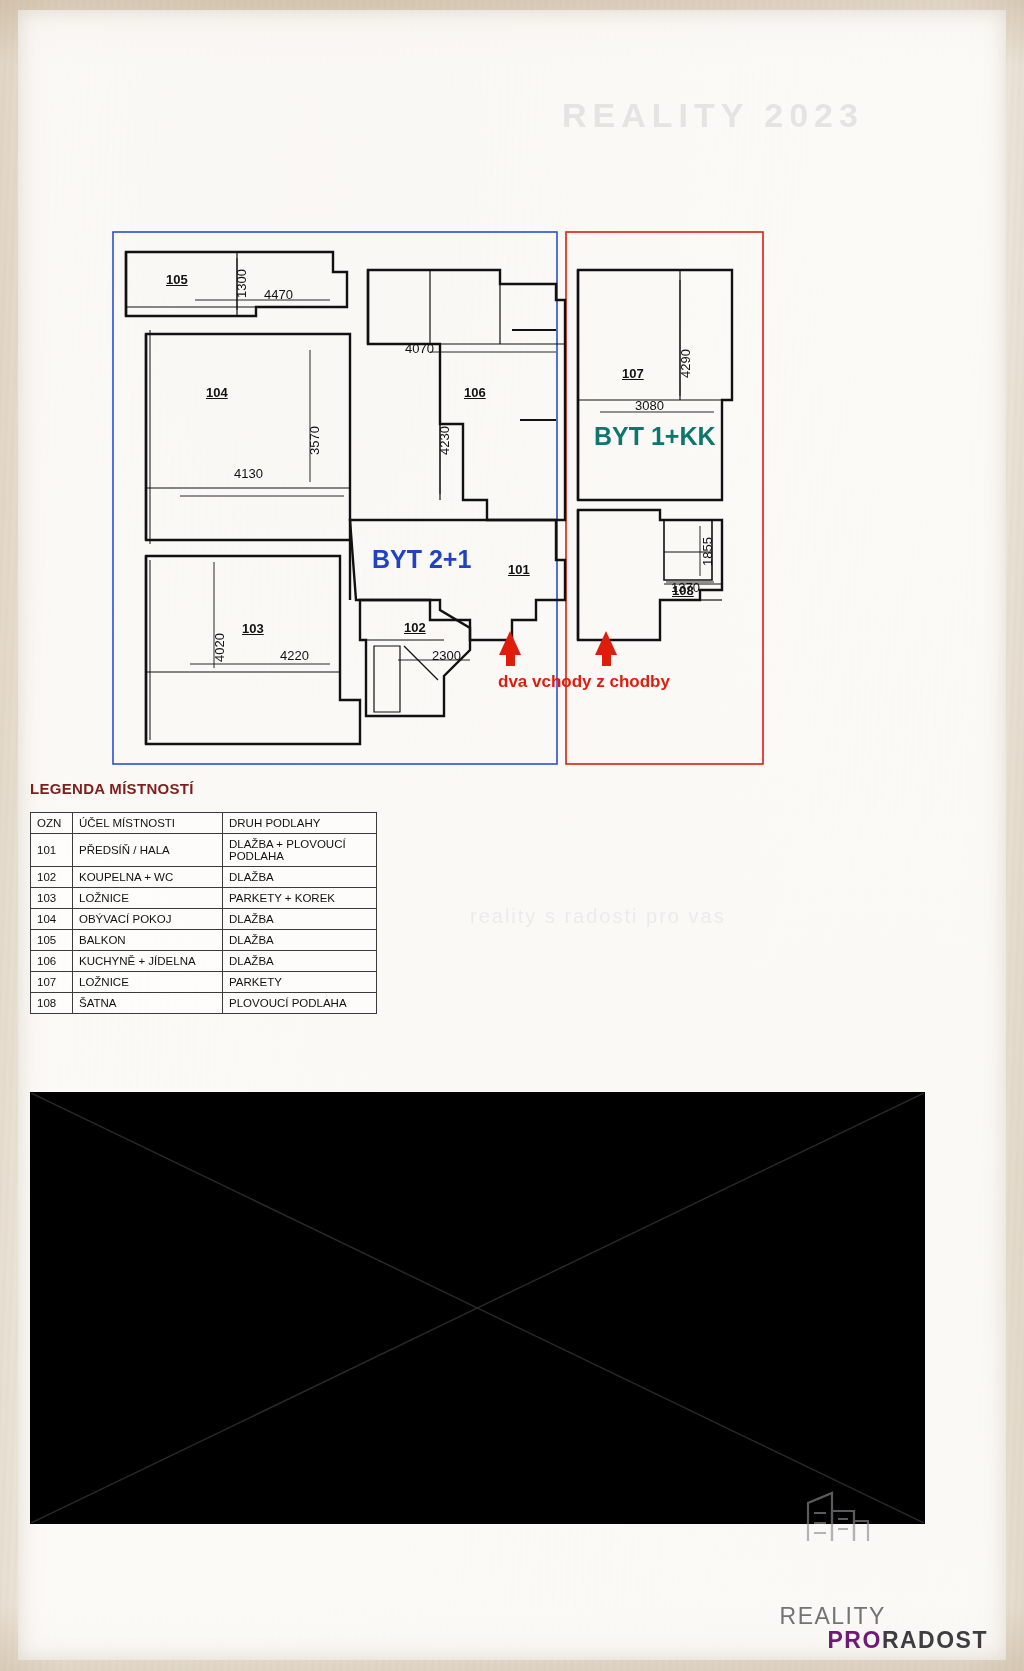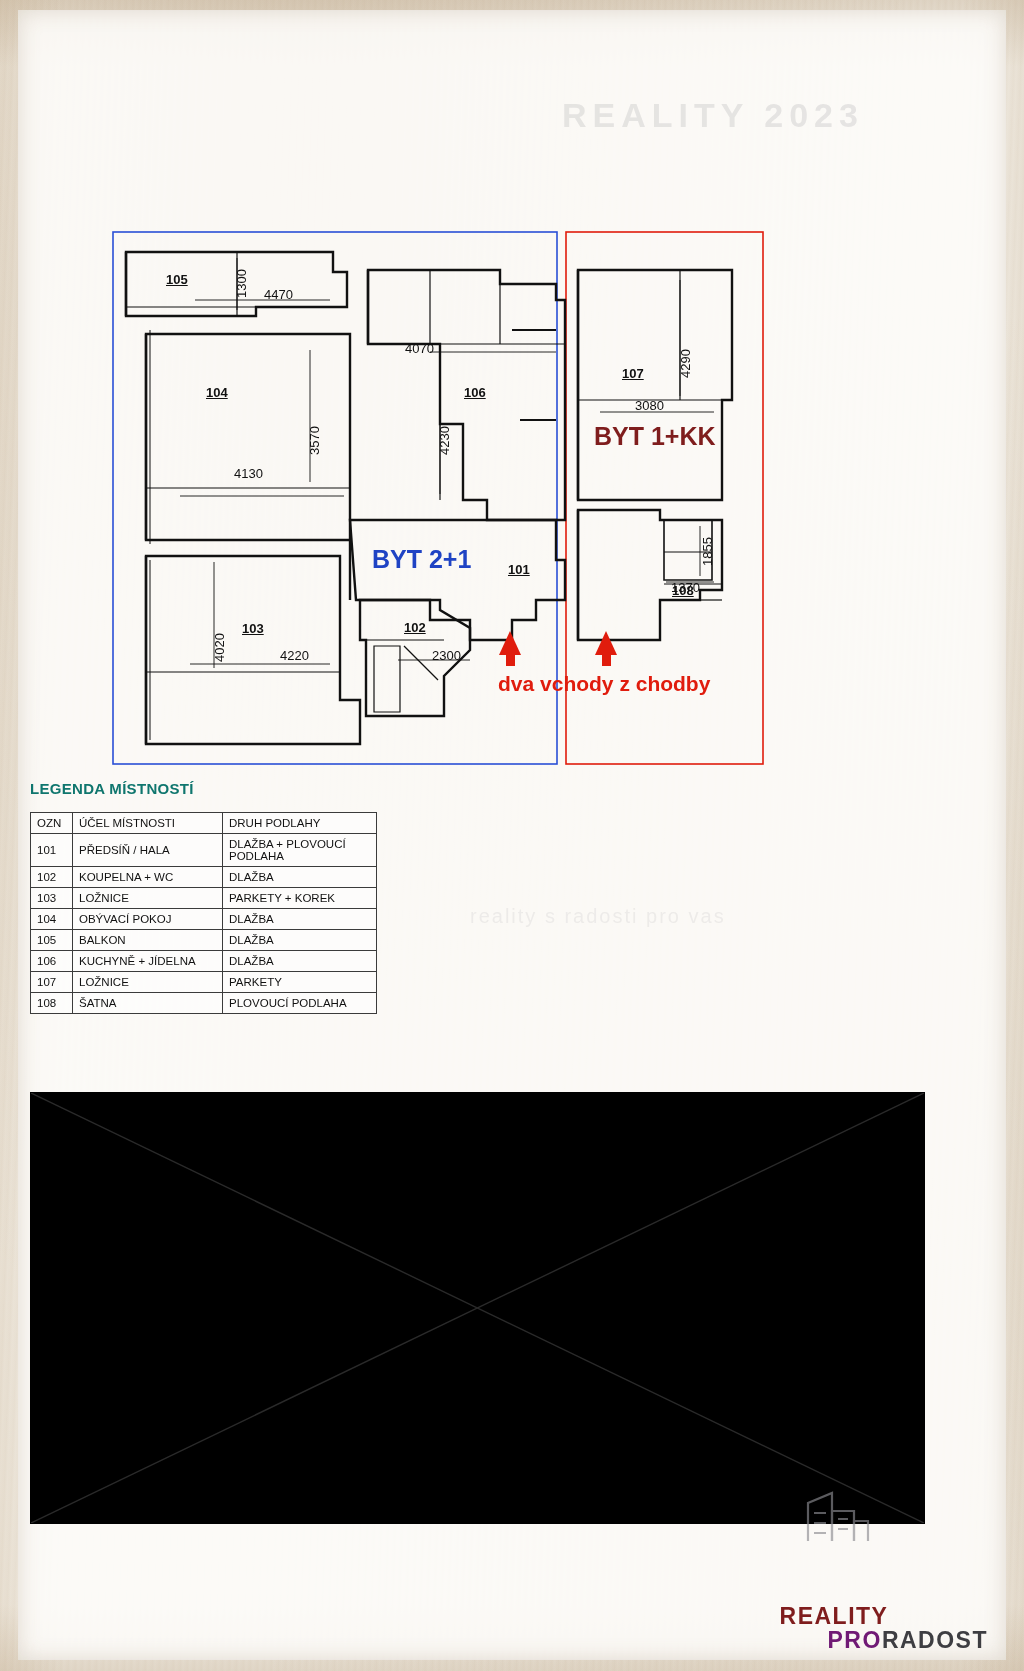--- a/index.html
+++ b/index.html
@@ -81,7 +81,7 @@
     white-space: nowrap;
   }
   .unit-title.blue { color: #1f43c4; }
-  .unit-title.red { color: #7f1d1d; }
+  .unit-title.red { color: #0f766e; }
   .note-red {
     position: absolute;
     font-size: 21px;

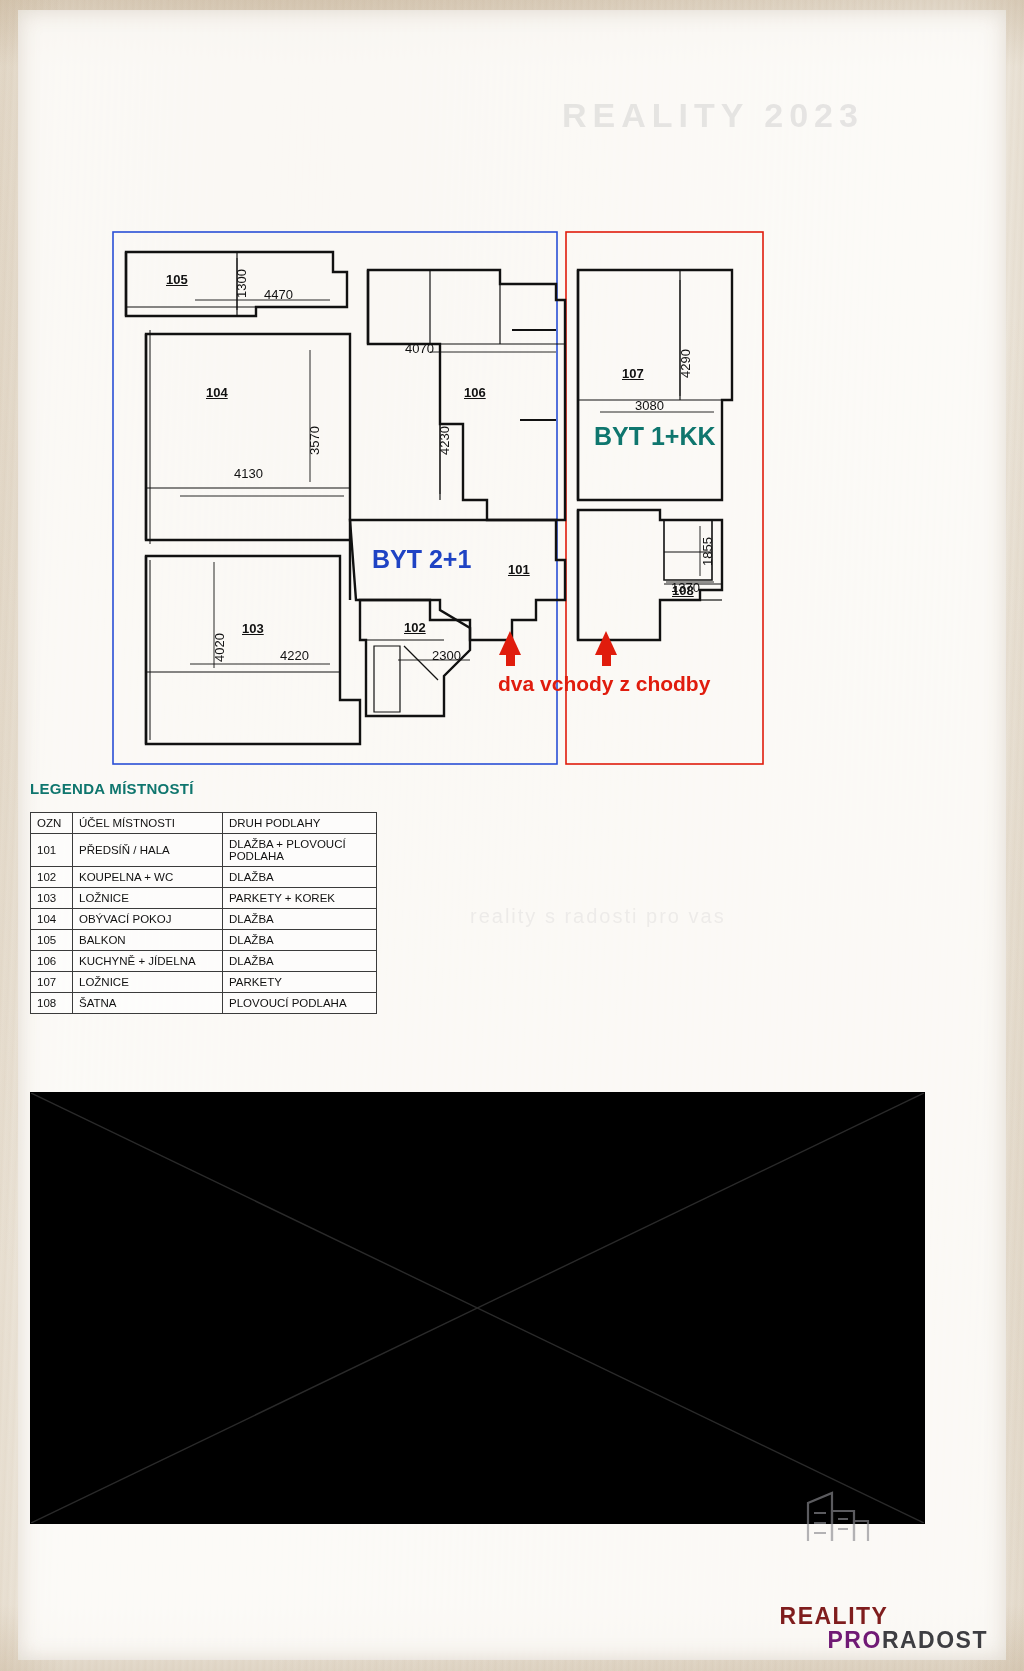--- a/index.html
+++ b/index.html
@@ -84,7 +84,7 @@
   .unit-title.red { color: #0f766e; }
   .note-red {
     position: absolute;
-    font-size: 21px;
+    font-size: 17px;
     font-weight: bold;
     color: #e01c0d;
     white-space: nowrap;

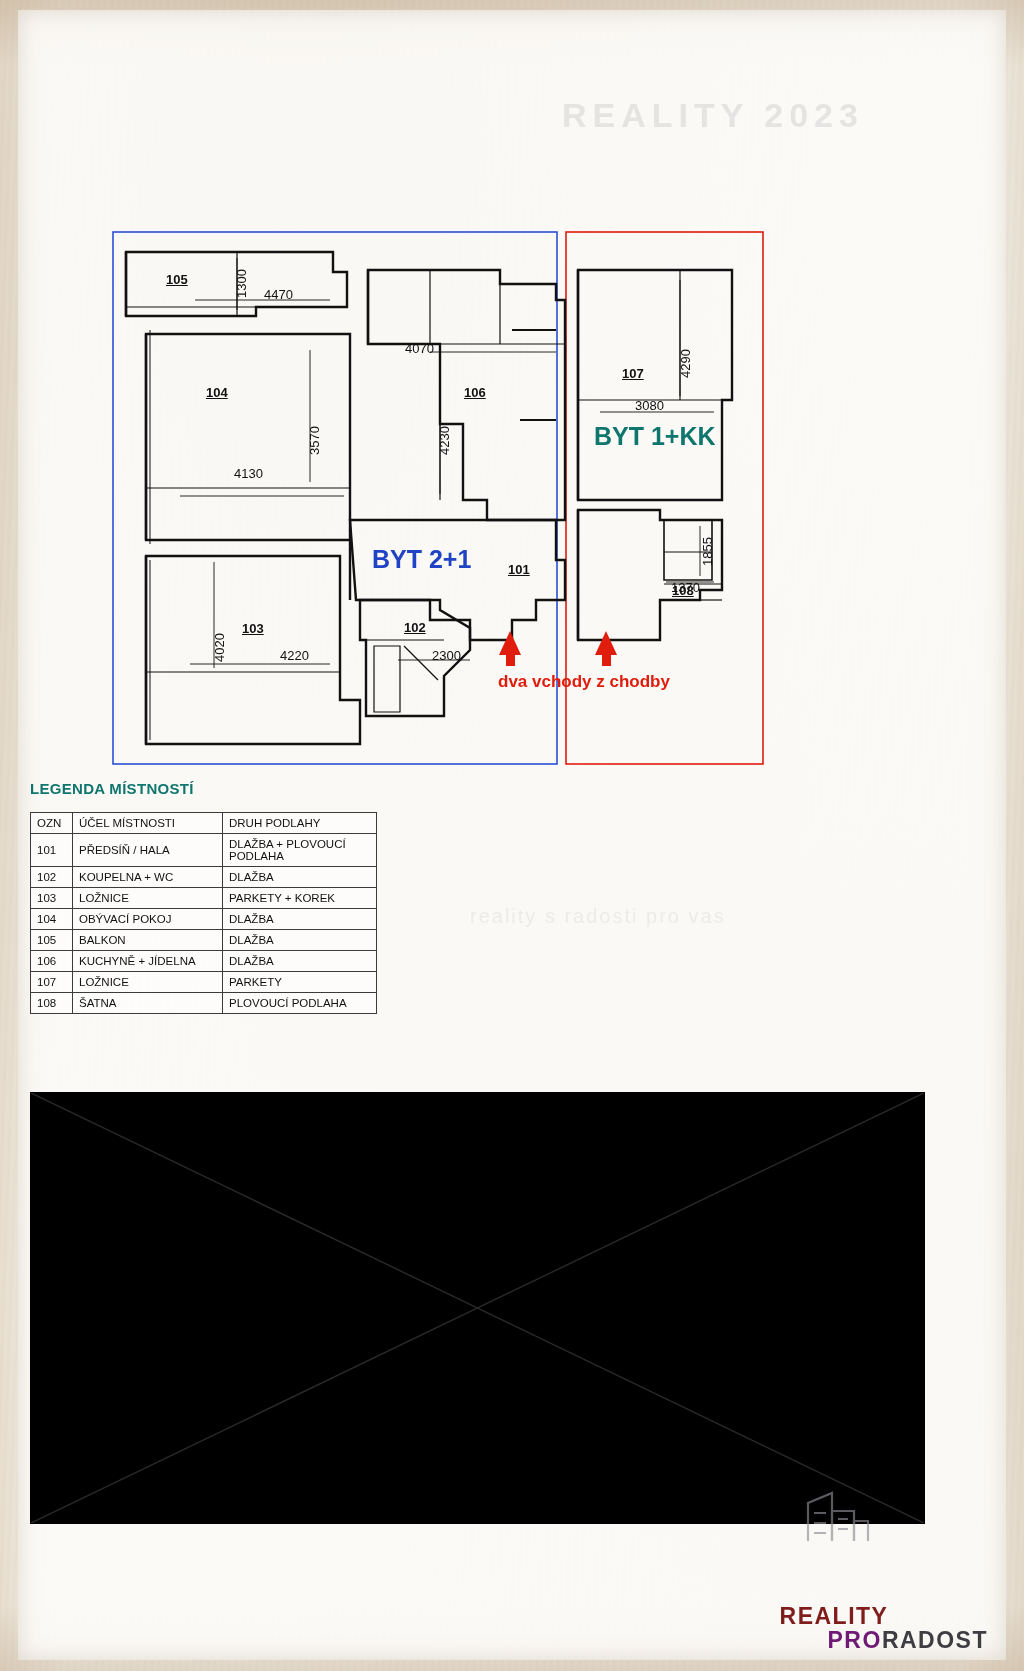--- a/index.html
+++ b/index.html
@@ -97,7 +97,7 @@
     font-size: 15px;
     font-weight: bold;
     letter-spacing: .3px;
-    color: #0f766e;
+    color: #7f1d1d;
   }
   table.legend {
     position: absolute;

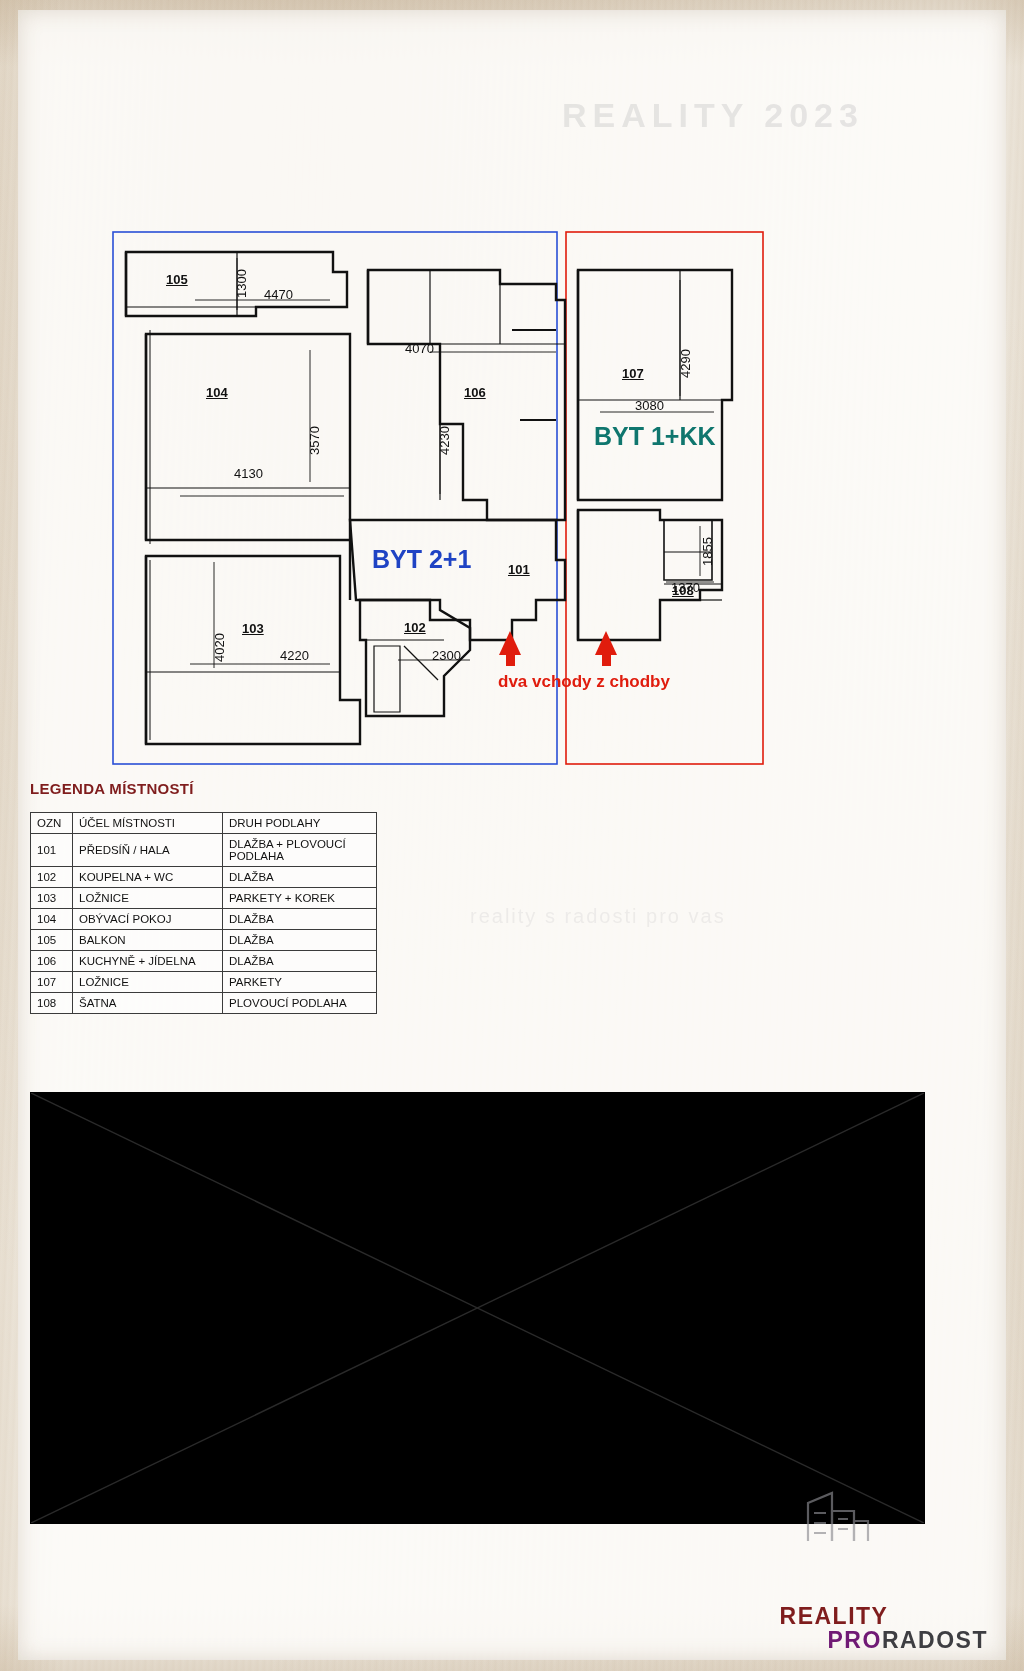--- a/index.html
+++ b/index.html
@@ -140,9 +140,9 @@
   }
   .brand .l1 {
     font-size: 23px;
-    font-weight: bold;
+    font-weight: normal;
     letter-spacing: 1.5px;
-    color: #7f1d1d;
+    color: #737373;
   }
   .brand .l2 {
     font-size: 23px;

